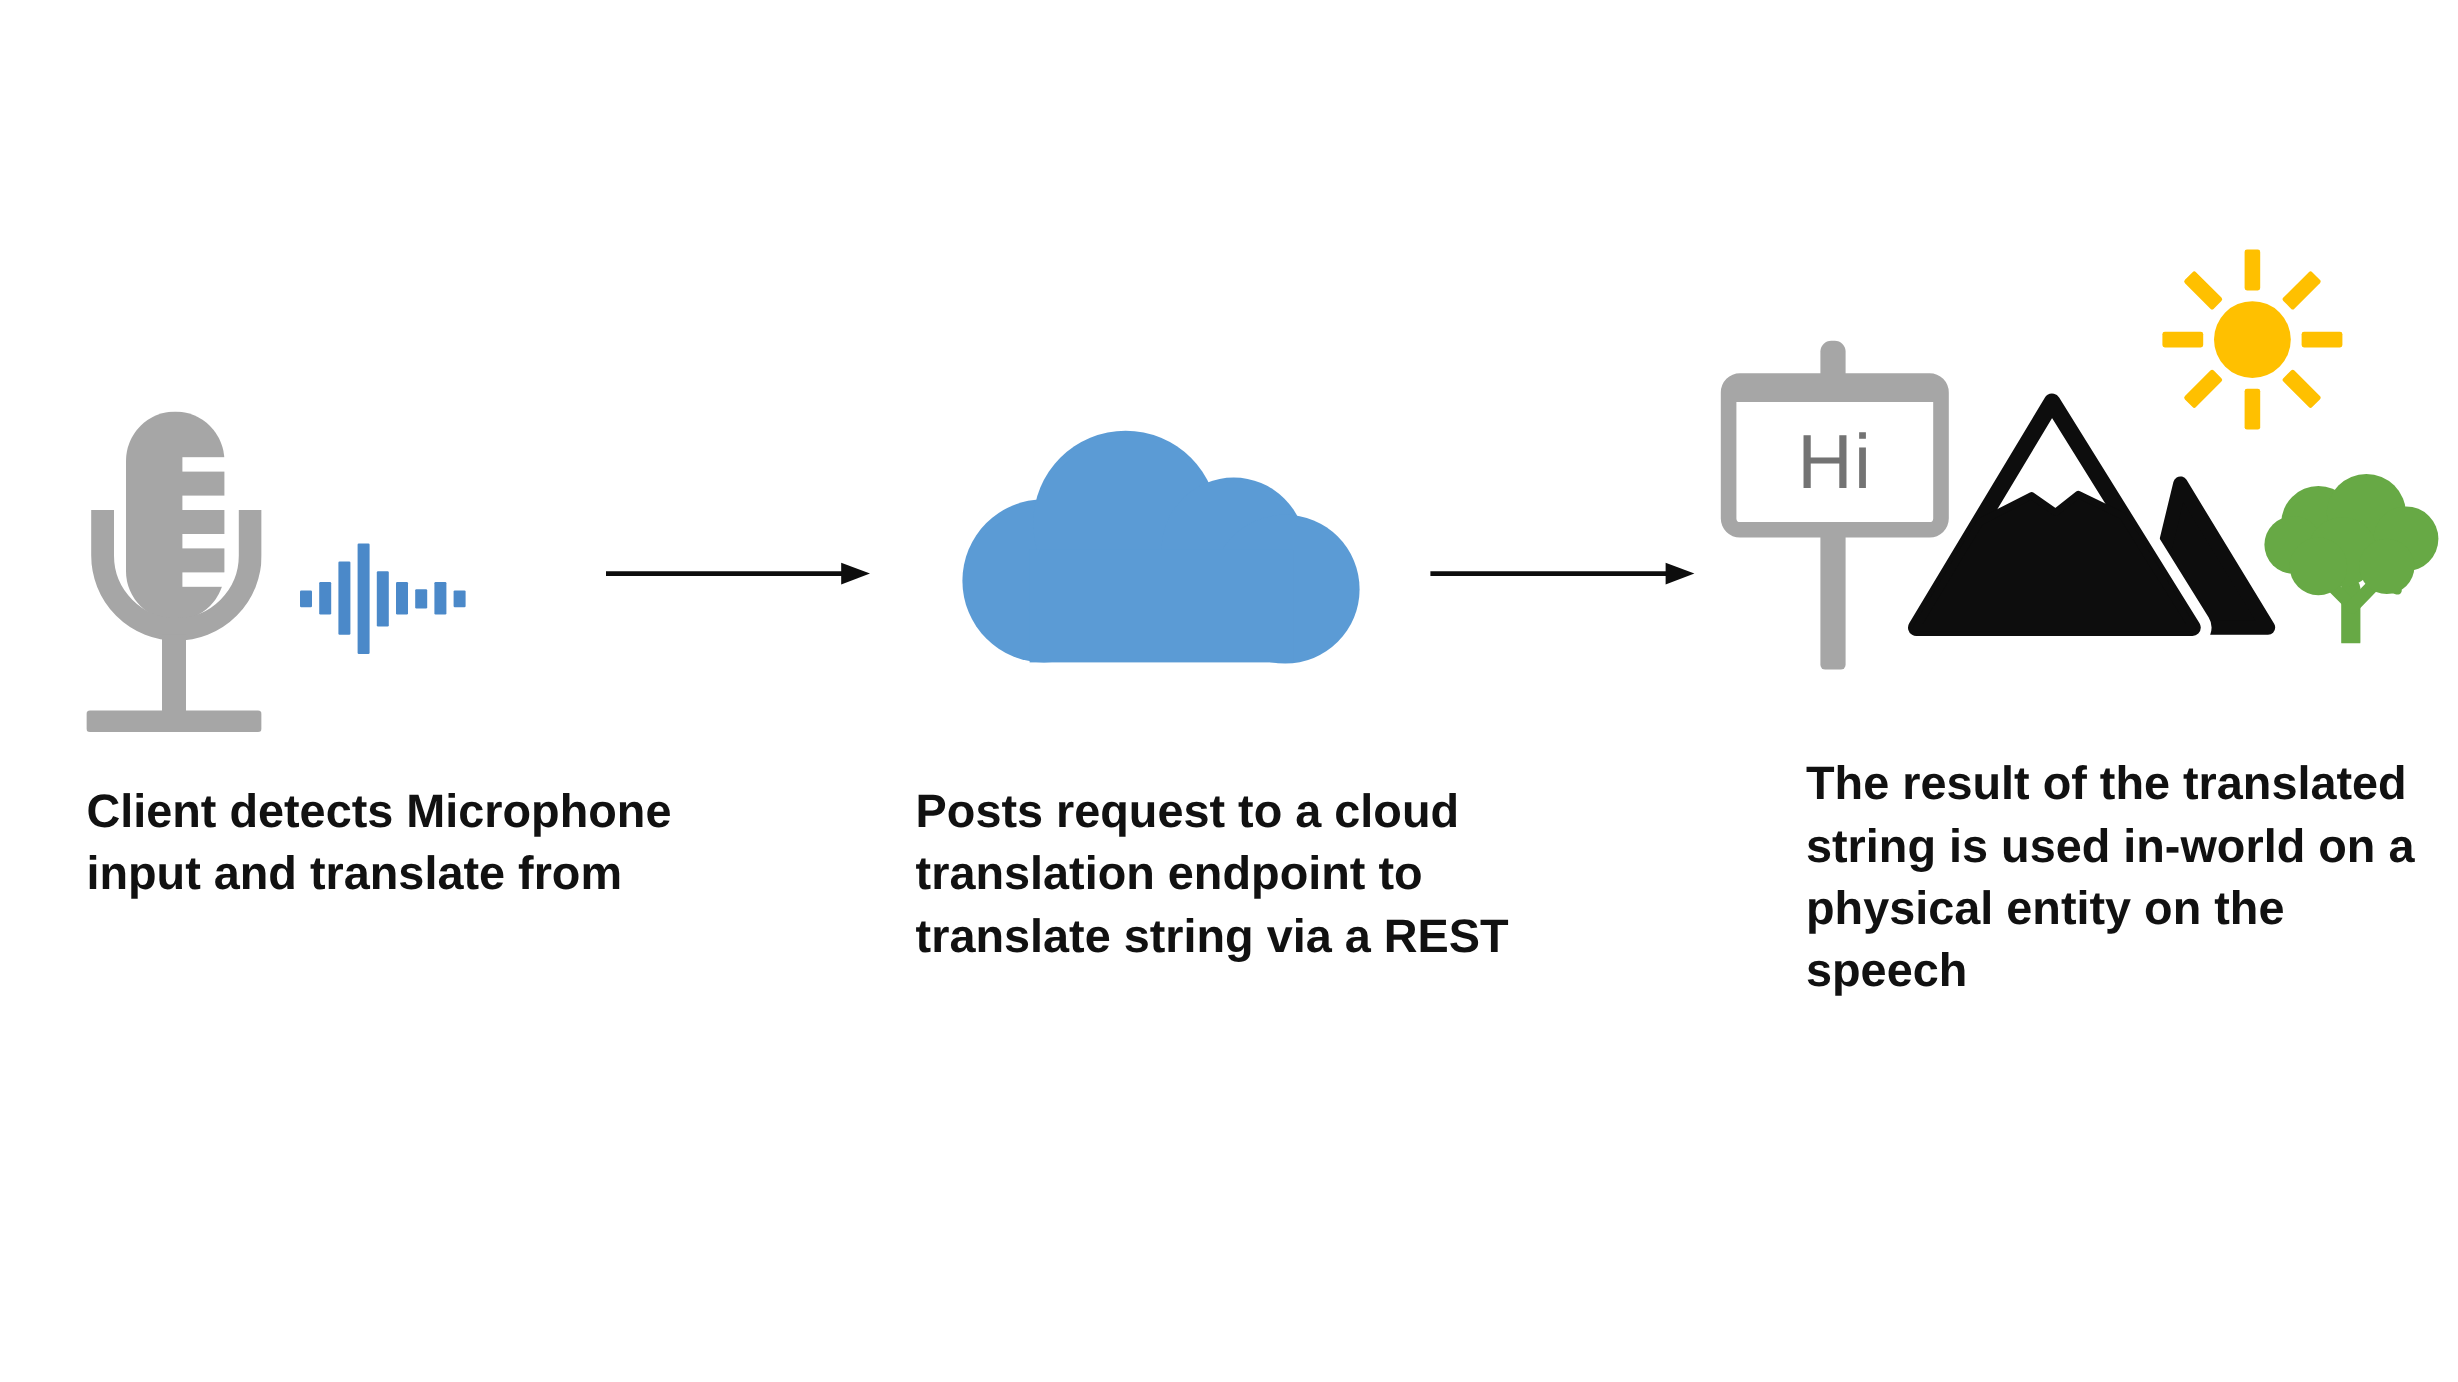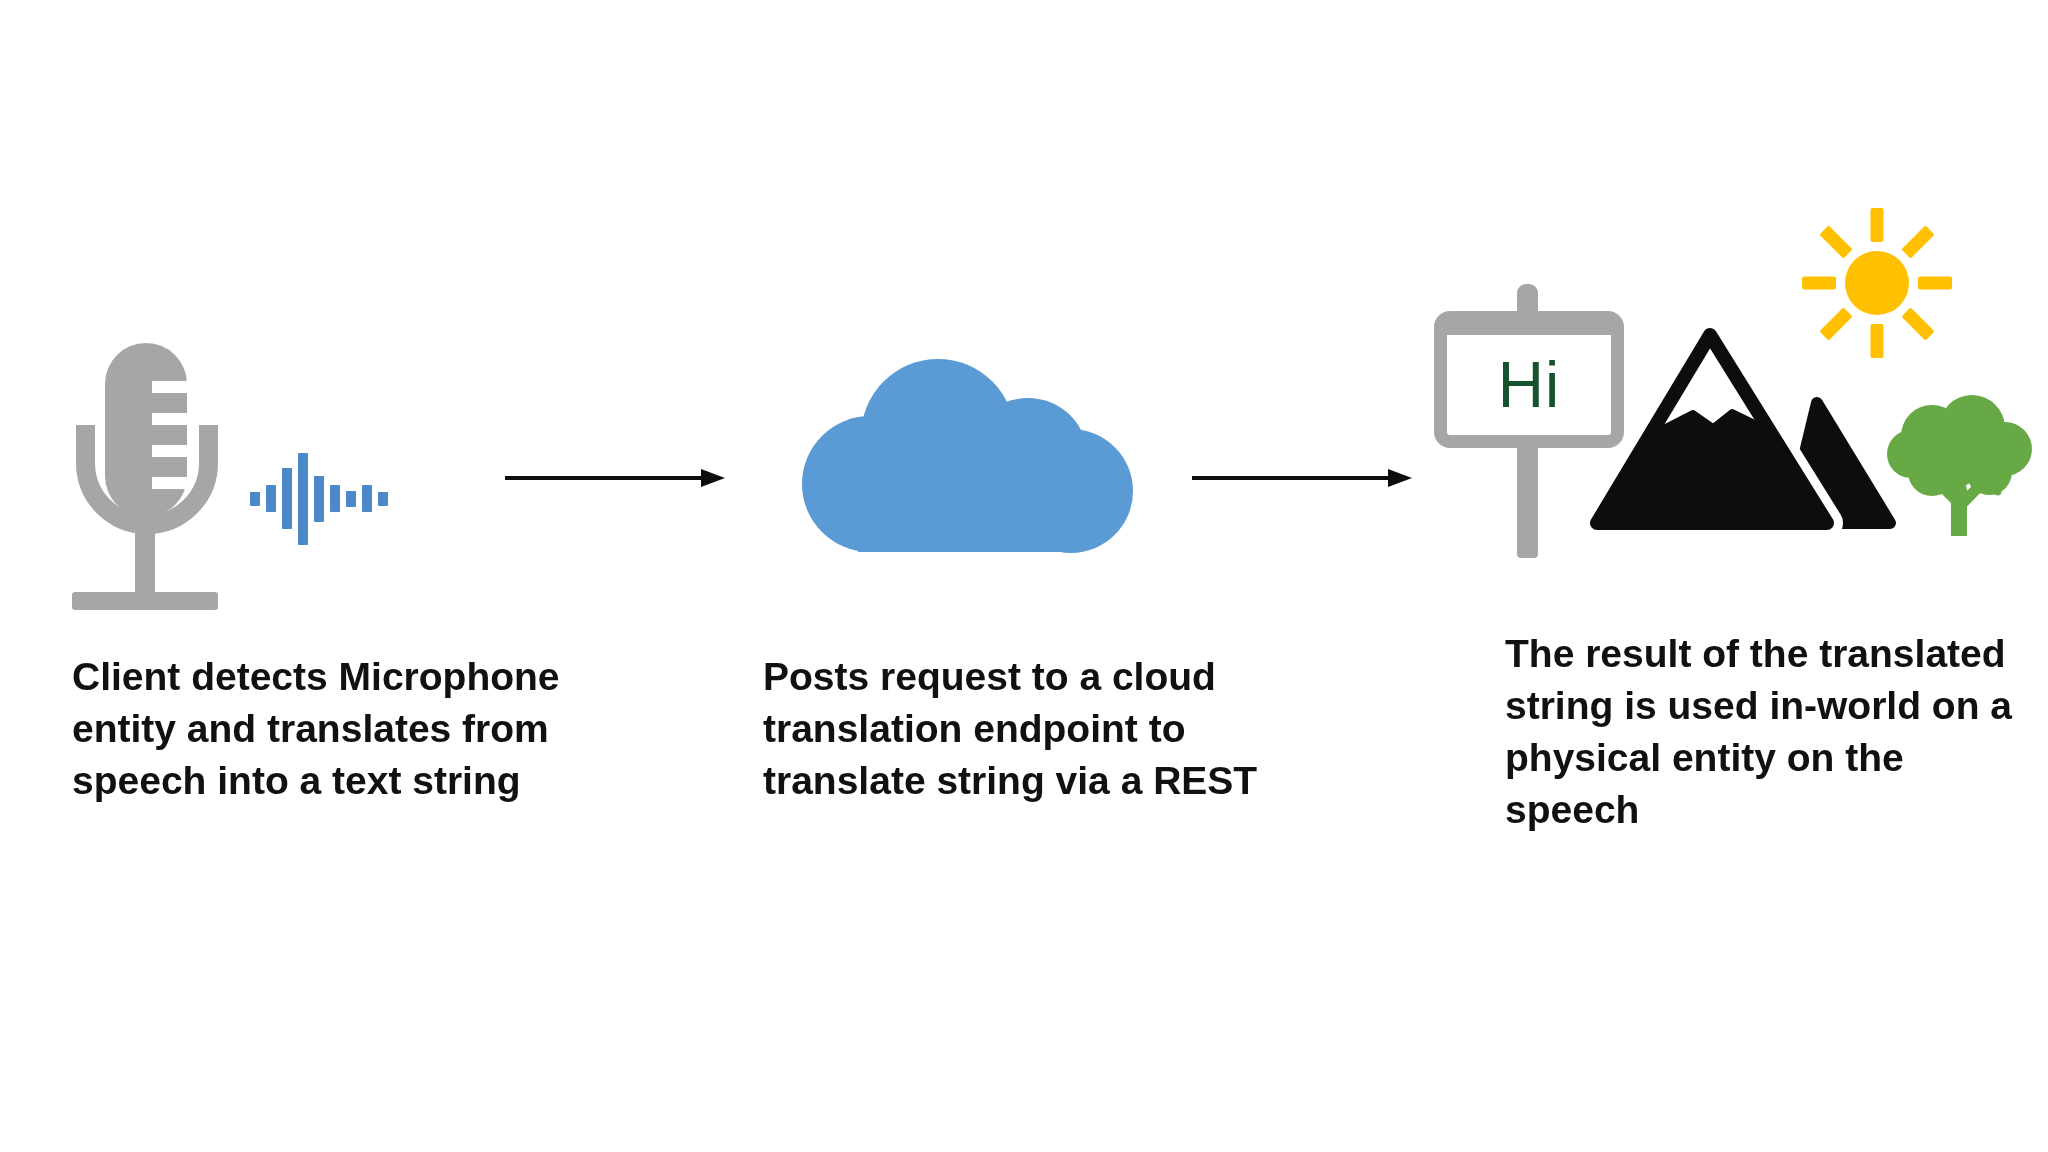--- a/index.html
+++ b/index.html
@@ -25,7 +25,7 @@
   .sign-frame{position:absolute;left:1434px;top:311px;width:190px;height:137px;
               box-sizing:border-box;border:13px solid var(--gray,#a6a6a6);border-top-width:24px;
               border-radius:16px;background:#fff;display:flex;align-items:center;justify-content:center;}
-  .sign-text{font-size:64px;font-weight:400;color:#14532d;line-height:1;letter-spacing:1px;}
+  .sign-text{font-size:64px;font-weight:400;color:#737373;line-height:1;letter-spacing:1px;}
 </style>
 </head>
 <body>

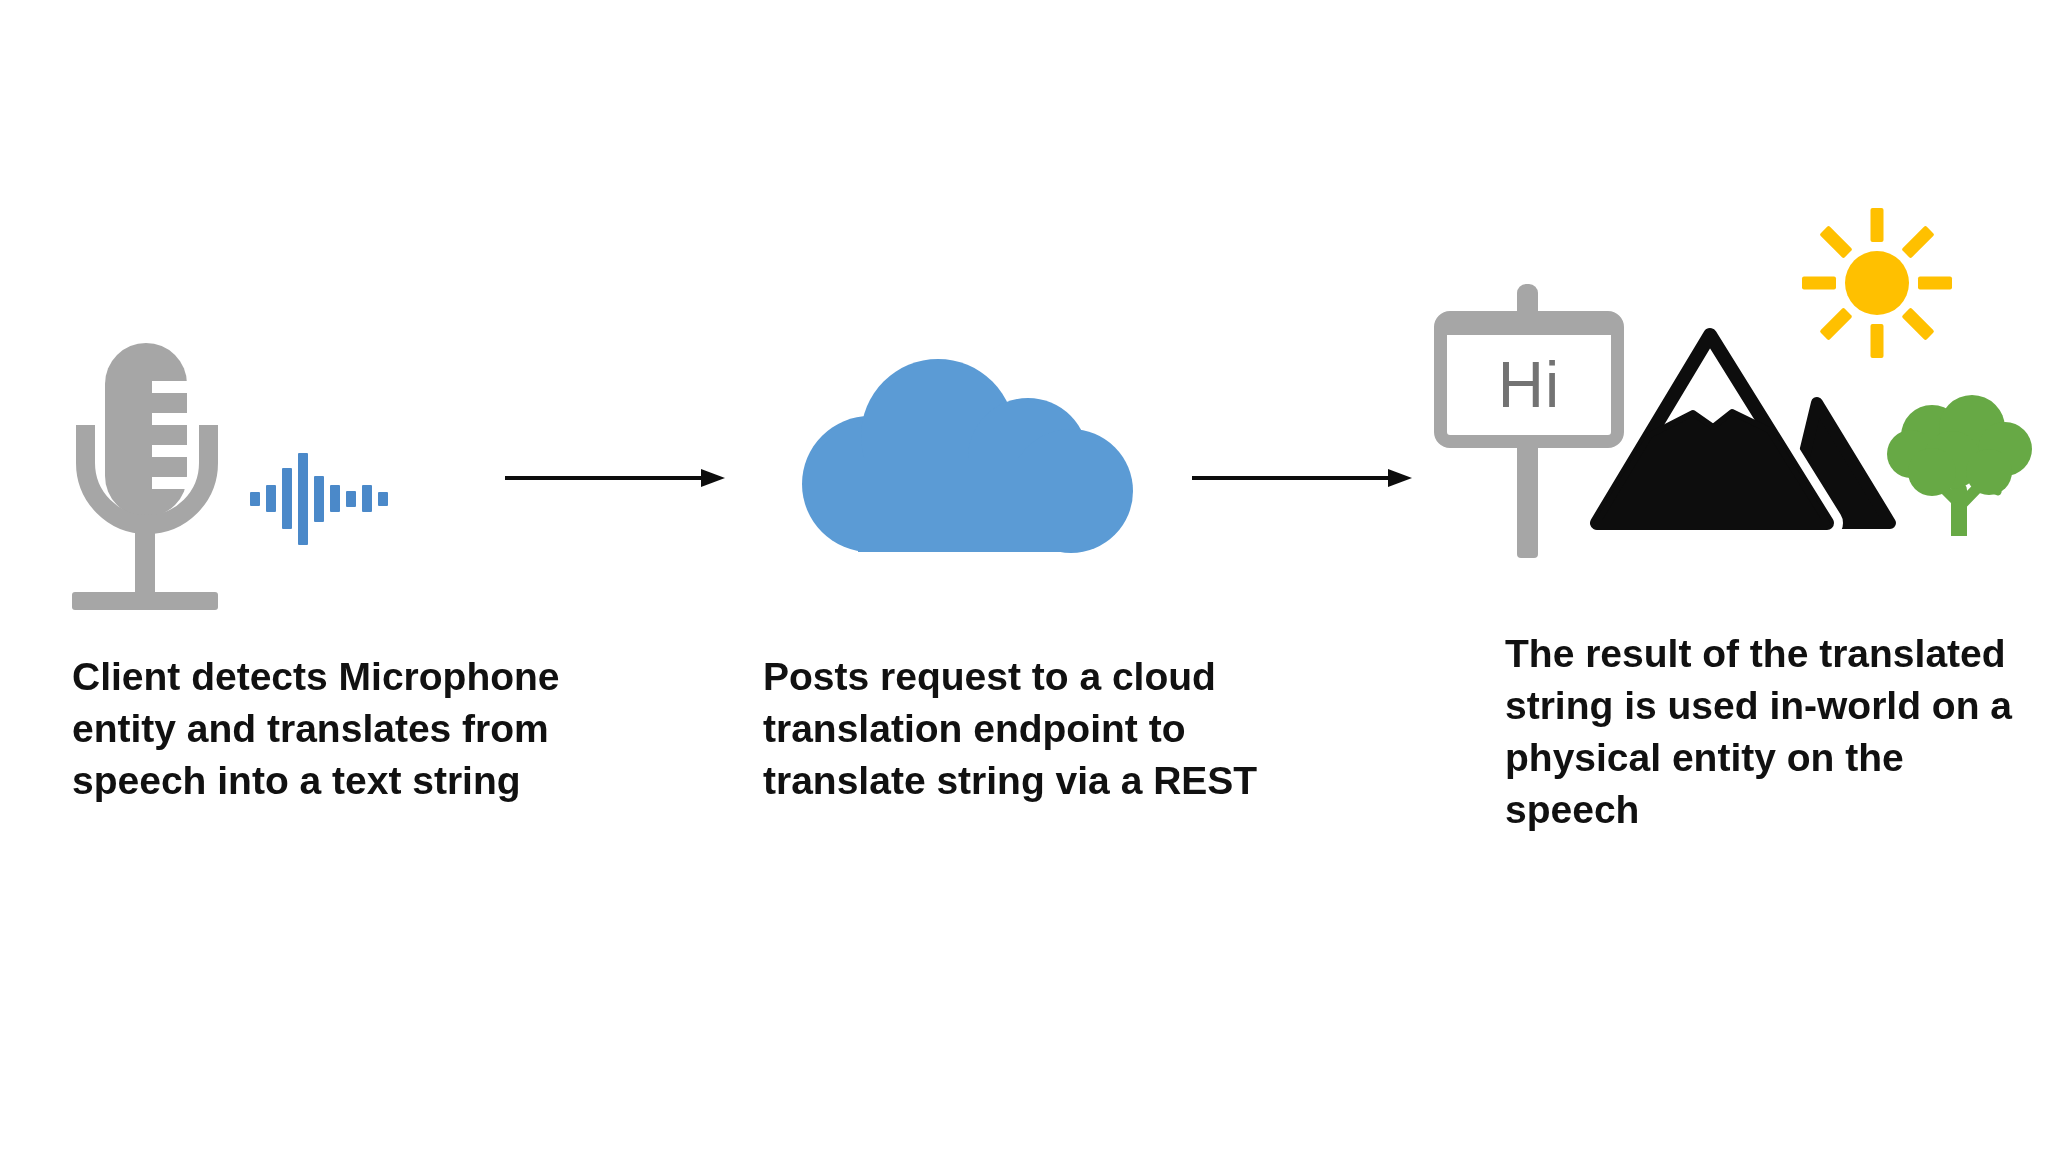--- a/index.html
+++ b/index.html
@@ -126,7 +126,7 @@
 
   <div class="caption" style="left:72px;top:651px">
       <div class="line">Client detects Microphone</div>
-      <div class="line">entity and translates from</div>
+      <div class="line">input and translate from</div>
       <div class="line">speech into a text string</div>
     </div>
 

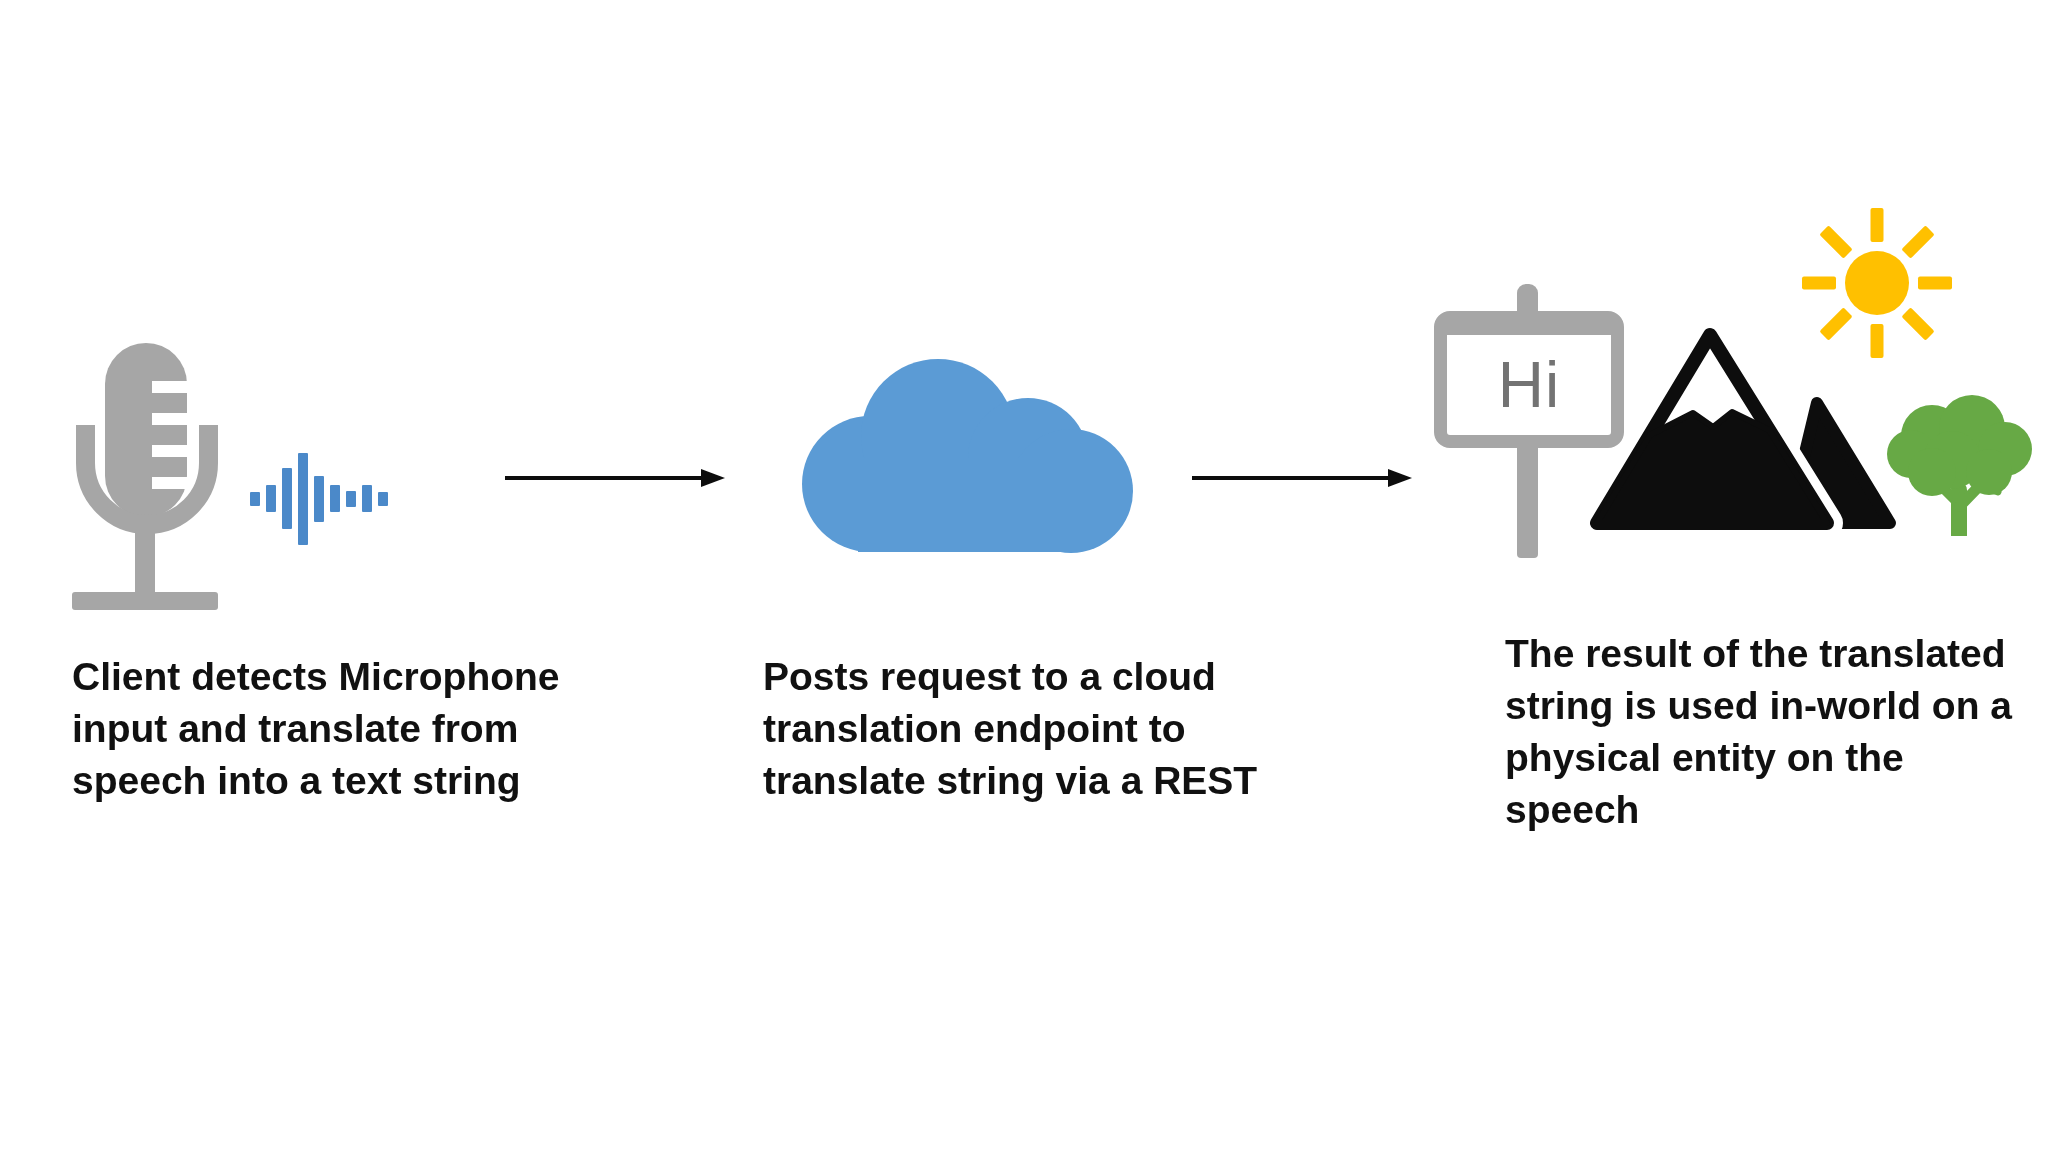--- a/index.html
+++ b/index.html
@@ -127,7 +127,6 @@
   <div class="caption" style="left:72px;top:651px">
       <div class="line">Client detects Microphone</div>
       <div class="line">input and translate from</div>
-      <div class="line">speech into a text string</div>
     </div>
 
   <div class="caption" style="left:763px;top:651px">

